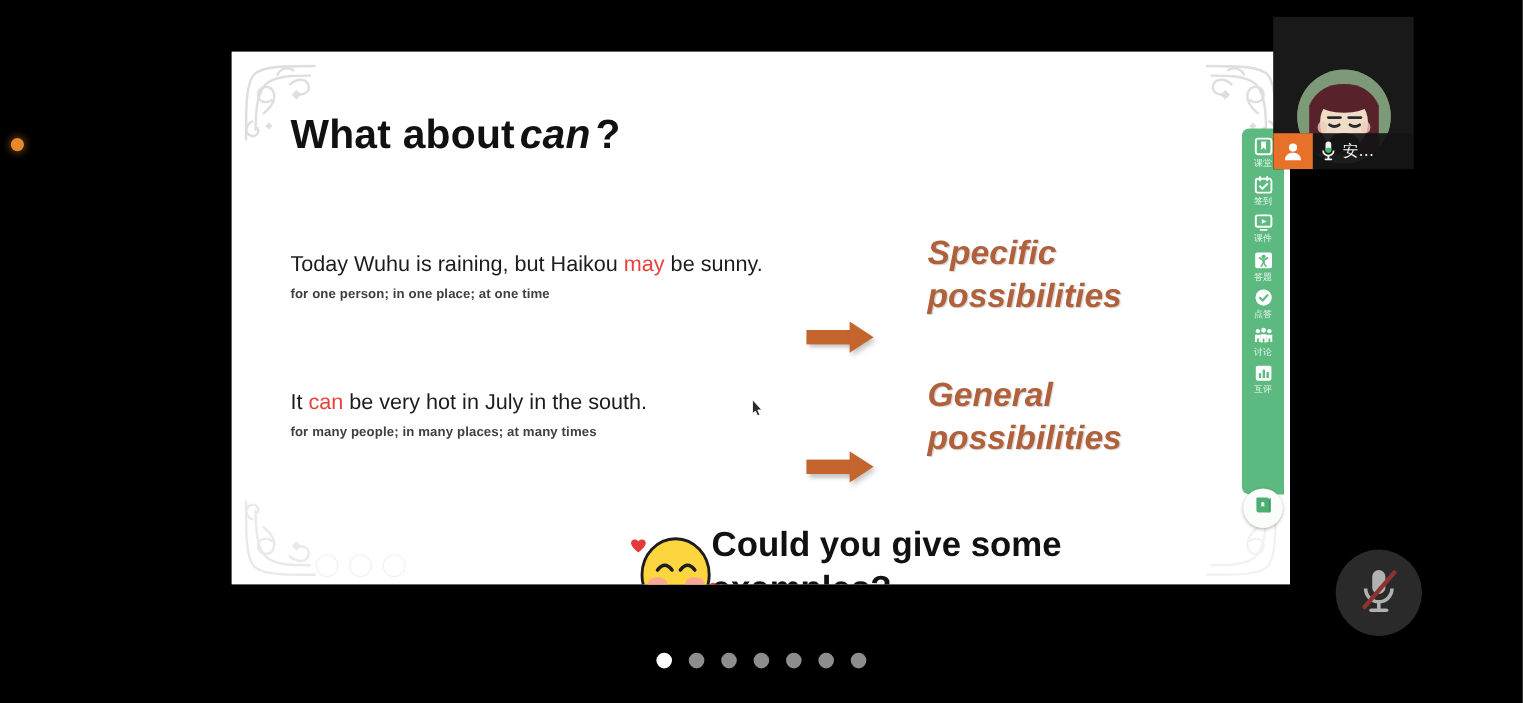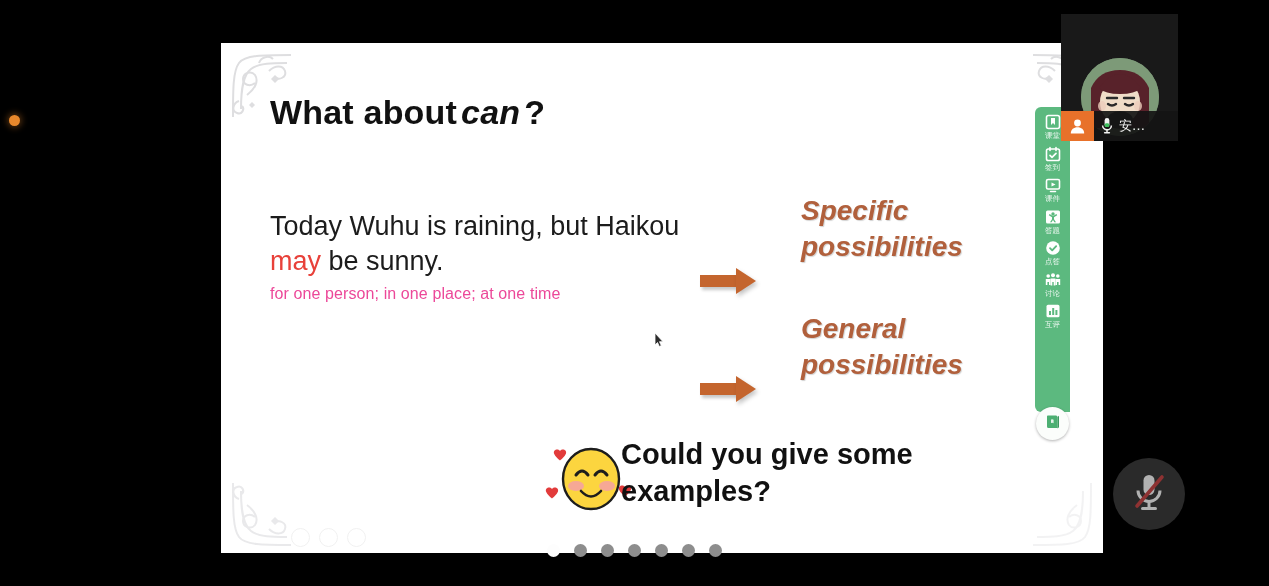--- a/index.html
+++ b/index.html
@@ -21,8 +21,8 @@
   
   .slide{
     position:absolute; left:193px; top:43px;
-    width:882px; height:510px;
-    background:#fff; overflow:hidden;margin-left:28px;
+    width:882px; height:444px;
+    background:#fff; overflow:hidden;
   }
 
   

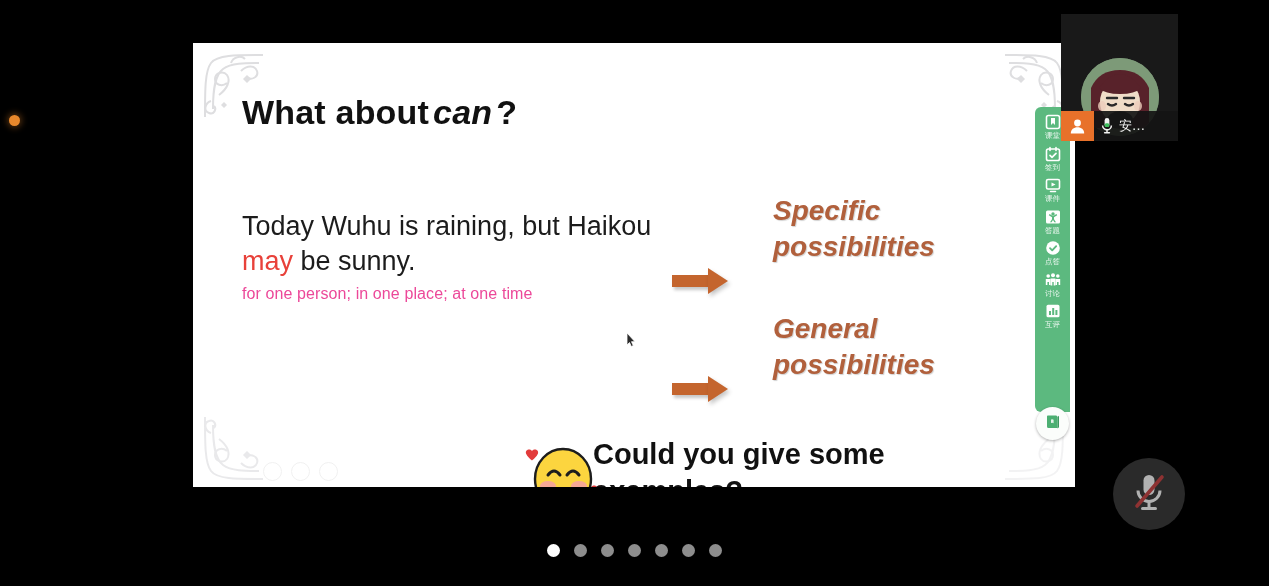--- a/index.html
+++ b/index.html
@@ -47,7 +47,7 @@
   .blk2{ left:49px; top:281px; width:440px; }
 
   .sent{
-    font-size:27px; color:#1c1c1c; line-height:1.28;
+    font-size:18px; color:#1c1c1c; line-height:1.28;
     font-weight:400;
   }
   .sent .red{ color:#e8413a; }

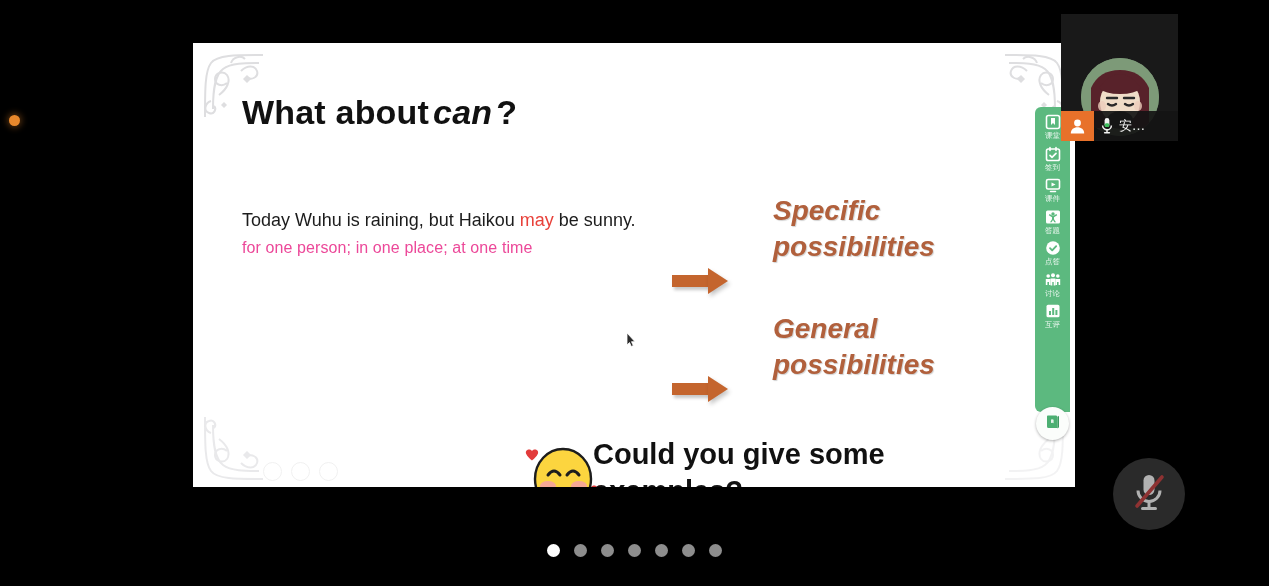--- a/index.html
+++ b/index.html
@@ -53,7 +53,7 @@
   .sent .red{ color:#e8413a; }
   .note{
     margin-top:7px;
-    font-size:16px; color:#ec4899; font-weight:400;
+    font-size:11px; color:#404040; font-weight:700;
     letter-spacing:.1px;
   }
 

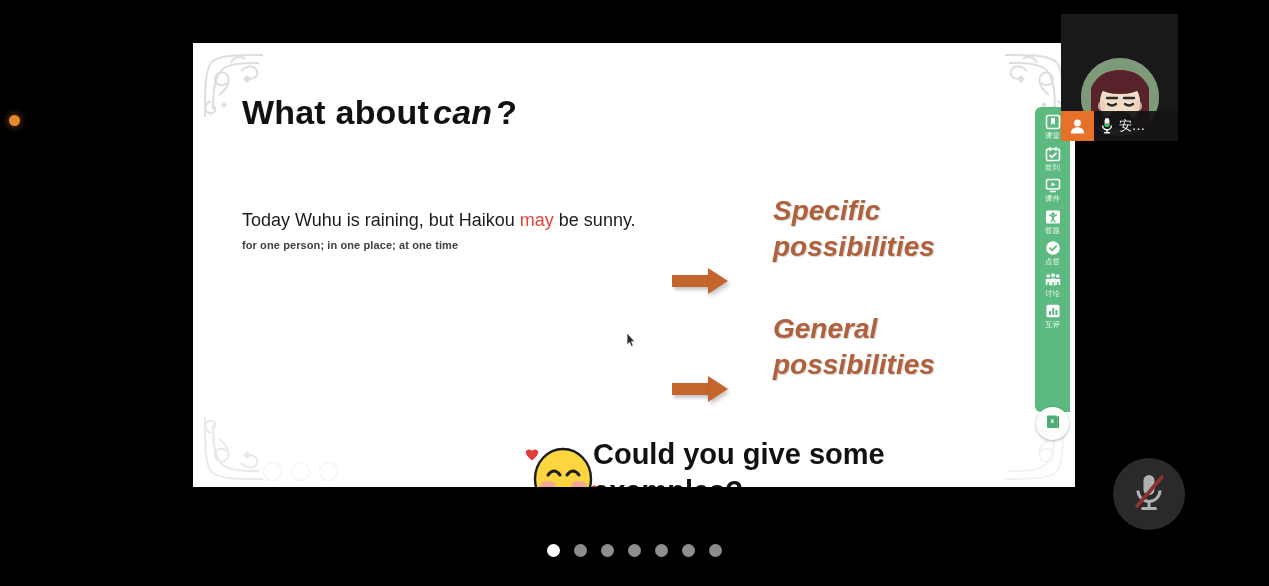--- a/index.html
+++ b/index.html
@@ -243,6 +243,10 @@
     <div class="note">for one person; in one place; at one time</div>
   </div>
 
+  <div class="block blk2">
+    <div class="sent"><span>It </span><span class="red">can</span><span> be very hot in July in the south.</span></div>
+    <div class="note">for many people; in many places; at many times</div>
+  </div>
 
   <div class="arrow arr1">
     <div class="shaft"></div>

